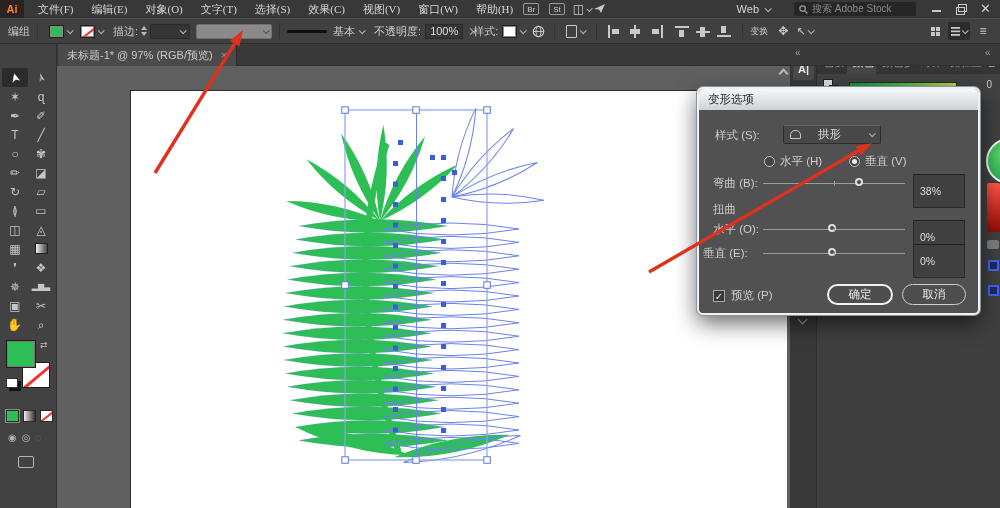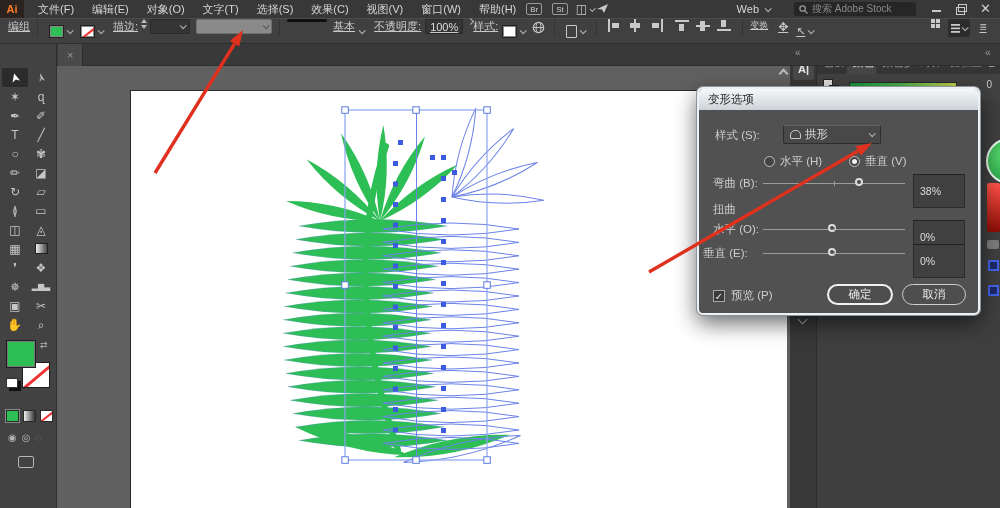--- a/index.html
+++ b/index.html
@@ -14,7 +14,7 @@
   #ai-logo { width:24px; height:18px; background:#2a2320; color:#ff7c2a; font-weight:bold;
     font-size:11px; display:flex; align-items:center; justify-content:center; }
   #menu-items { display:flex; gap:18px; margin-left:14px; }
-  .menu-item { cursor:default; white-space:nowrap; }
+  .menu-item { cursor:default; white-space:nowrap;font-family:Liberation Serif, serif; }
   .badge { border:1px solid #9a9a9a; border-radius:2px; font-size:8px; color:#cfcfcf;
     padding:0 3px; height:12px; line-height:11px; margin-left:10px; }
   .chev { display:inline-block; width:5px; height:5px; border-right:1.4px solid #b5b5b5;

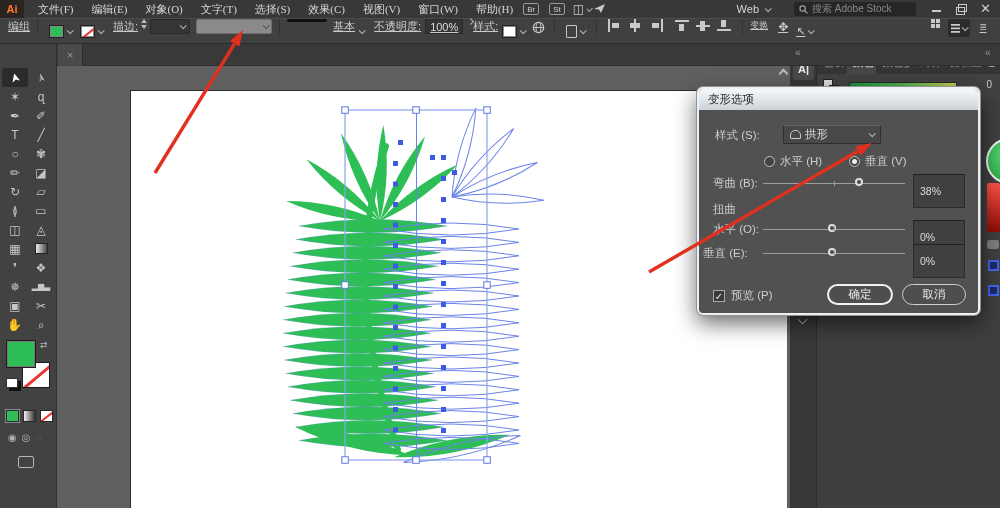--- a/index.html
+++ b/index.html
@@ -33,7 +33,7 @@
   
   #optionsbar { left:0; top:18px; width:1000px; height:26px; background:#404040;
     border-top:1px solid #4c4c4c; border-bottom:1px solid #2e2e2e;
-    display:flex; color:#c9c9c9; font-size:11px; z-index:20;text-decoration:underline; }
+    display:flex; align-items:center; color:#c9c9c9; font-size:11px; z-index:20; }
   #optionsbar > * { flex:none; }
   .sep { width:1px; height:16px; background:#333; margin:0 7px; }
   .swatchbox { width:15px; height:13px; border:1px solid #222; box-shadow:inset 0 0 0 1px #888; }

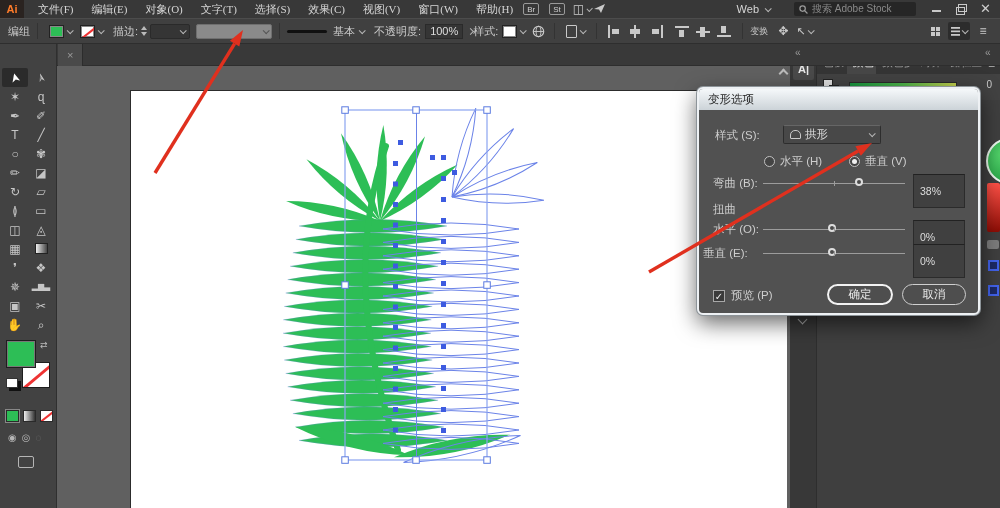--- a/index.html
+++ b/index.html
@@ -320,6 +320,7 @@
   <div id="tabbar" class="abs">
     <span class="collapse-arrows" style="left:8px">«</span>
     <div id="doc-tab">
+      <span>未标题-1* @ 97% (RGB/预览)</span>
       <span class="muted">×</span>
     </div>
     <span class="collapse-arrows" style="left:795px">«</span>

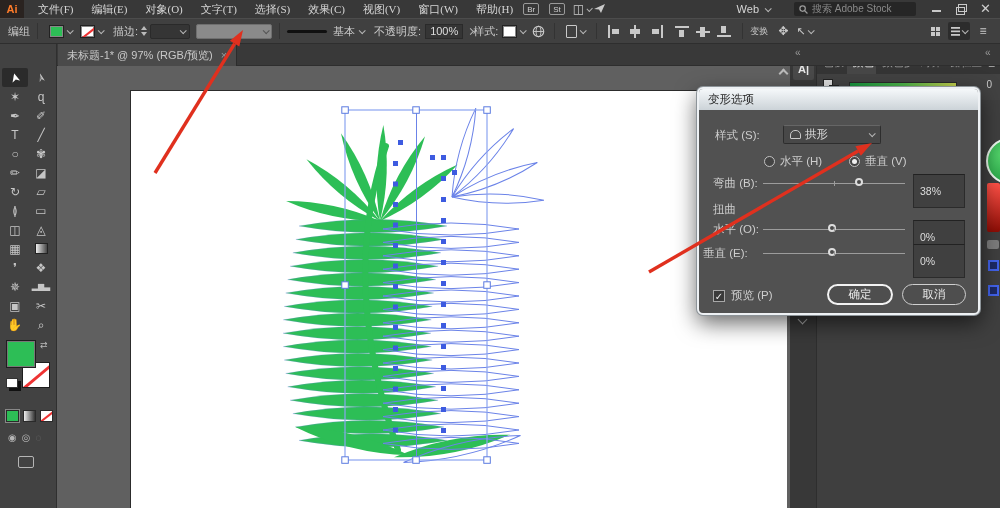--- a/index.html
+++ b/index.html
@@ -129,7 +129,7 @@
   .dl { position:absolute; white-space:nowrap; }
   #style-drop { position:absolute; left:84px; top:15px; width:98px; height:19px; background:#484848;
     border:1px solid #2d2d2d; border-top-color:#666; border-radius:2px;
-    display:flex; align-items:center; gap:4px; padding:0 6px; color:#ddd; }
+    display:flex; align-items:center; gap:17px; padding:0 6px; color:#ddd; }
   #style-drop .chev { margin-left:auto; }
   .arch-ic { width:11px; height:9px; border:1.3px solid #c9c9c9; border-radius:5px 5px 1px 1px; }
   .radio { position:absolute; display:flex; align-items:center; gap:5px; }

